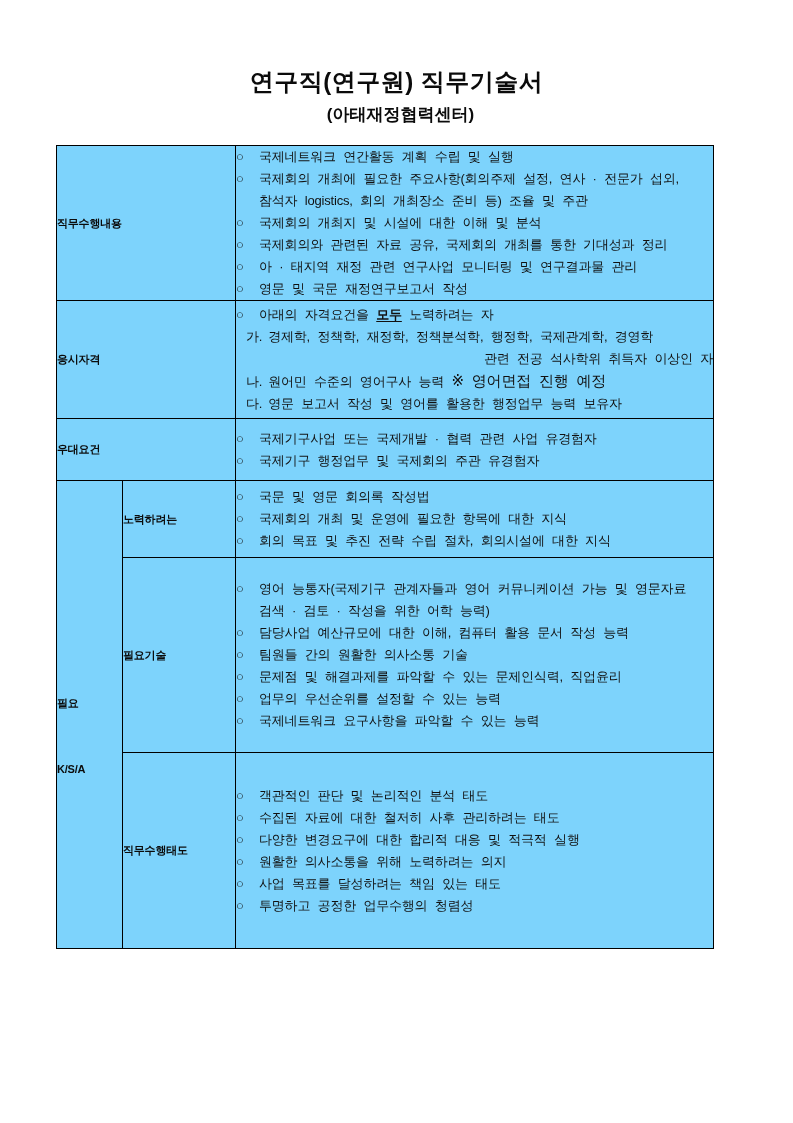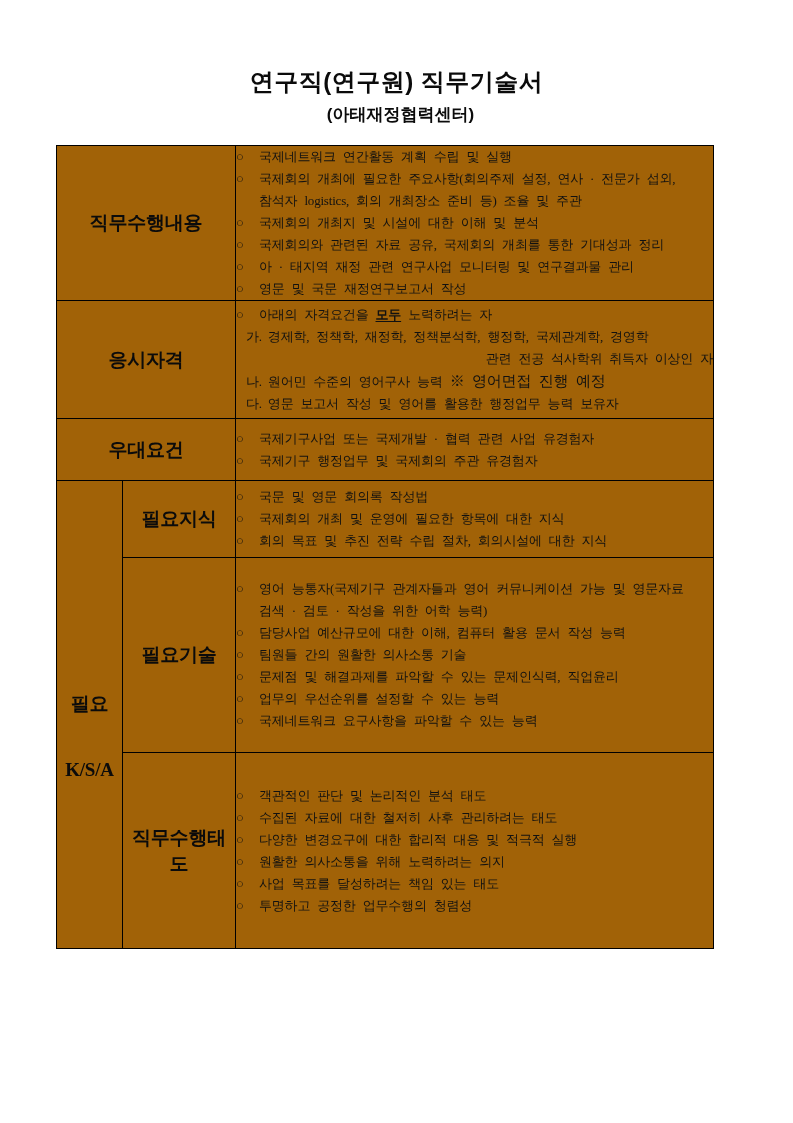--- a/index.html
+++ b/index.html
@@ -48,8 +48,7 @@
   table.job-table td {
     border: 1.6px solid #000000;
     padding: 0;
-    background: #a16207;
-    font-family: Liberation Serif, serif;
+    background: #7dd3fc;
   }
   tr.r1 { height: 155px; }
   tr.r2 { height: 118px; }

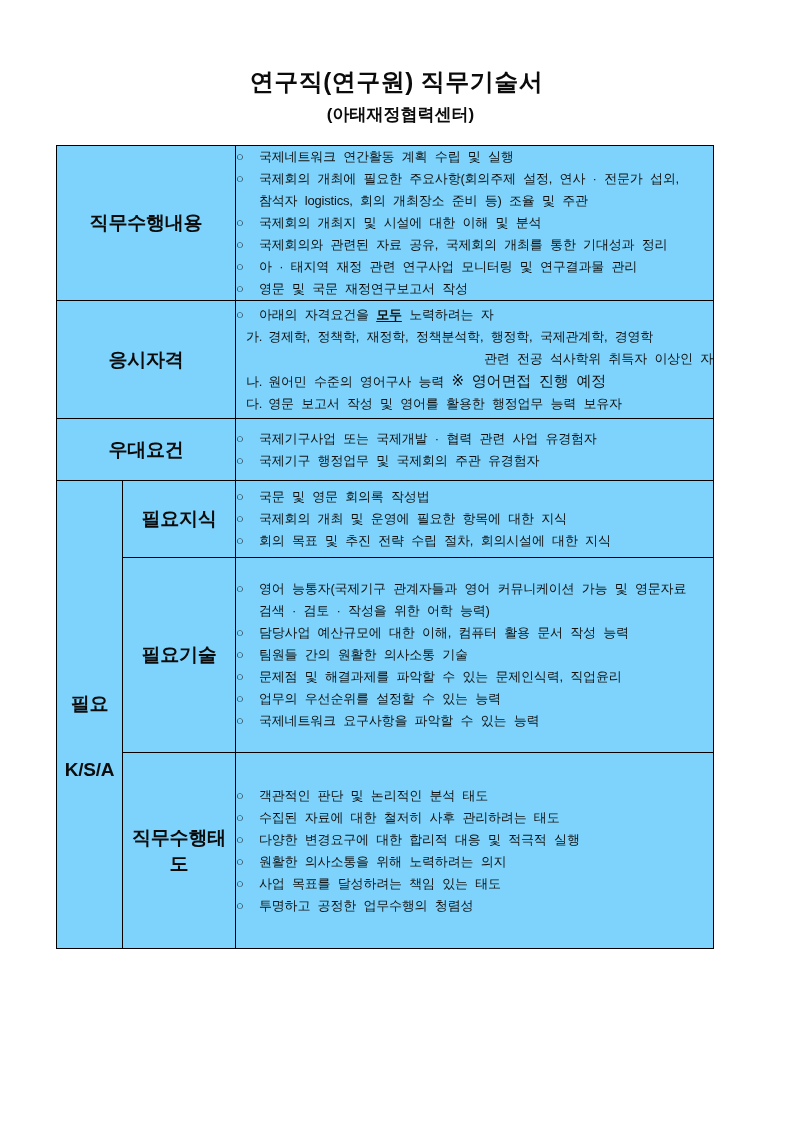--- a/index.html
+++ b/index.html
@@ -57,9 +57,9 @@
   tr.r5 { height: 195px; }
   tr.r6 { height: 196px; }
   td.label {
-    text-align: center;
+    text-align: left;
     vertical-align: middle;
-    font-size: 19px;
+    font-size: 11px;
     font-weight: 700;
     color: #0b0b0b;
     letter-spacing: -0.2px;

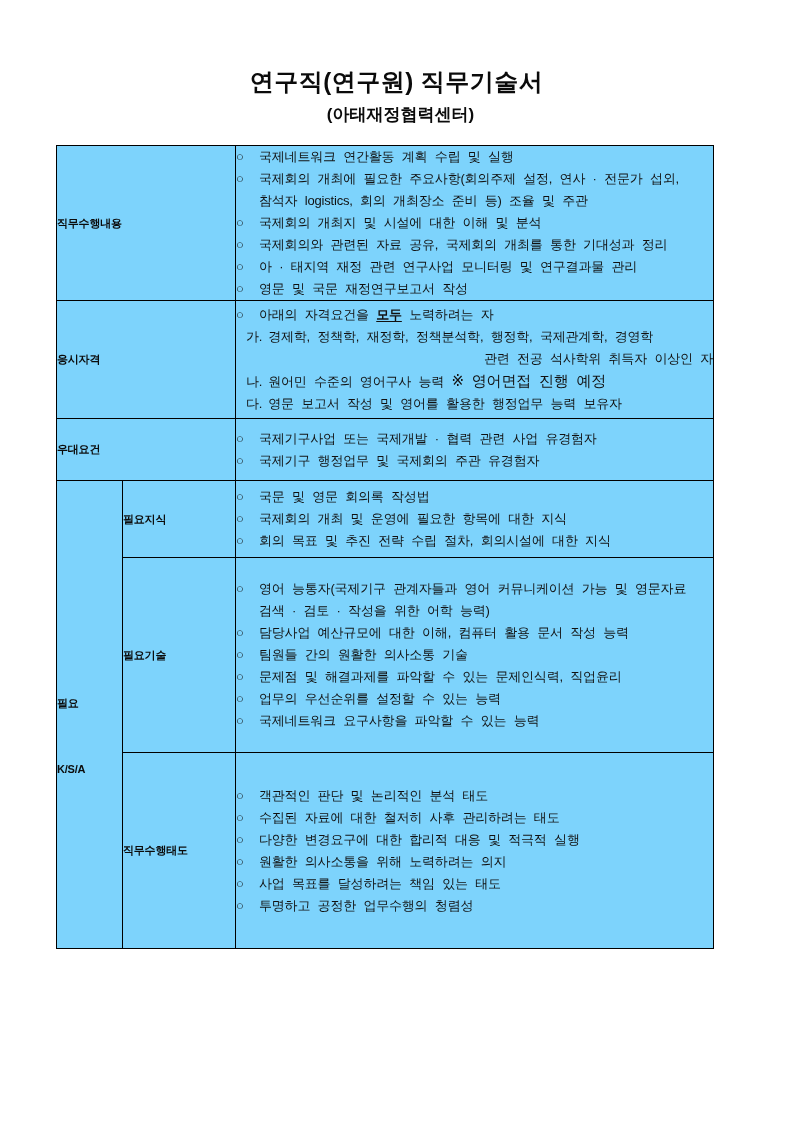--- a/index.html
+++ b/index.html
@@ -146,7 +146,7 @@
           <div class="lbl-line">필요</div>
           <div class="lbl-line">K/S/A</div>
         </td>
-        <td class="label">필요지식</td>
+        <td class="label">노력하려는</td>
         <td class="content">
           <div>
               <div class="ln b"><span class="mk bk">○</span><span class="seg">국문 및 영문 회의록 작성법</span></div>

